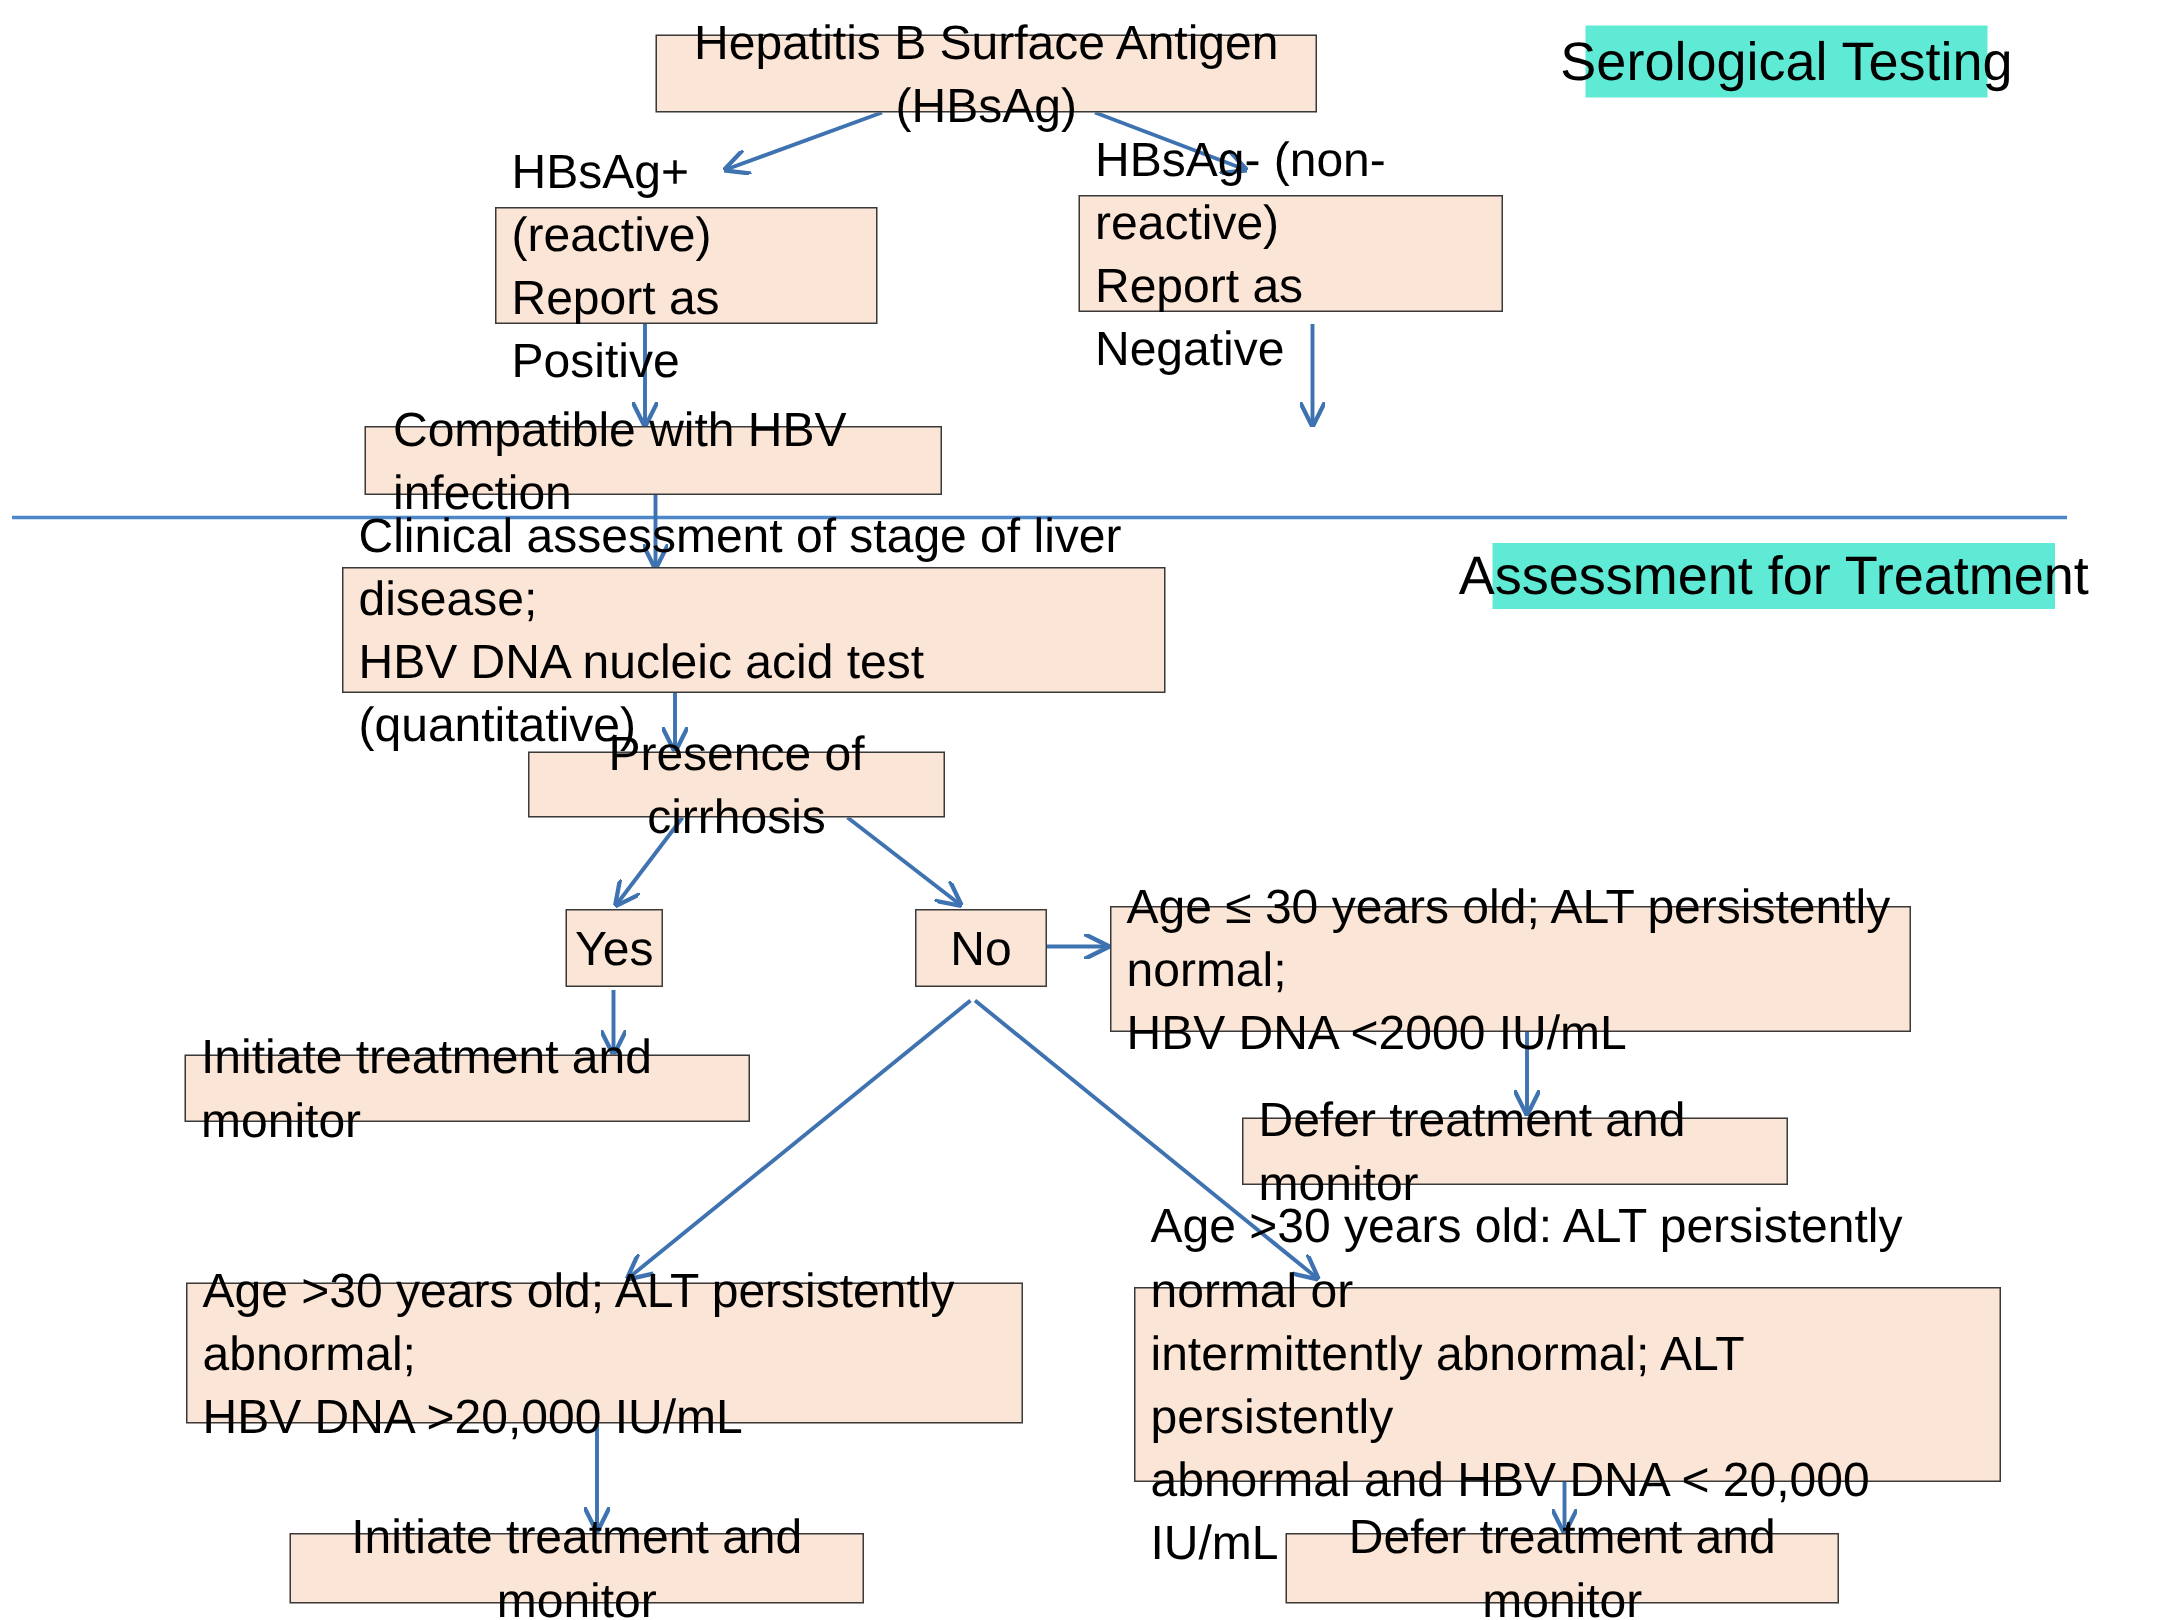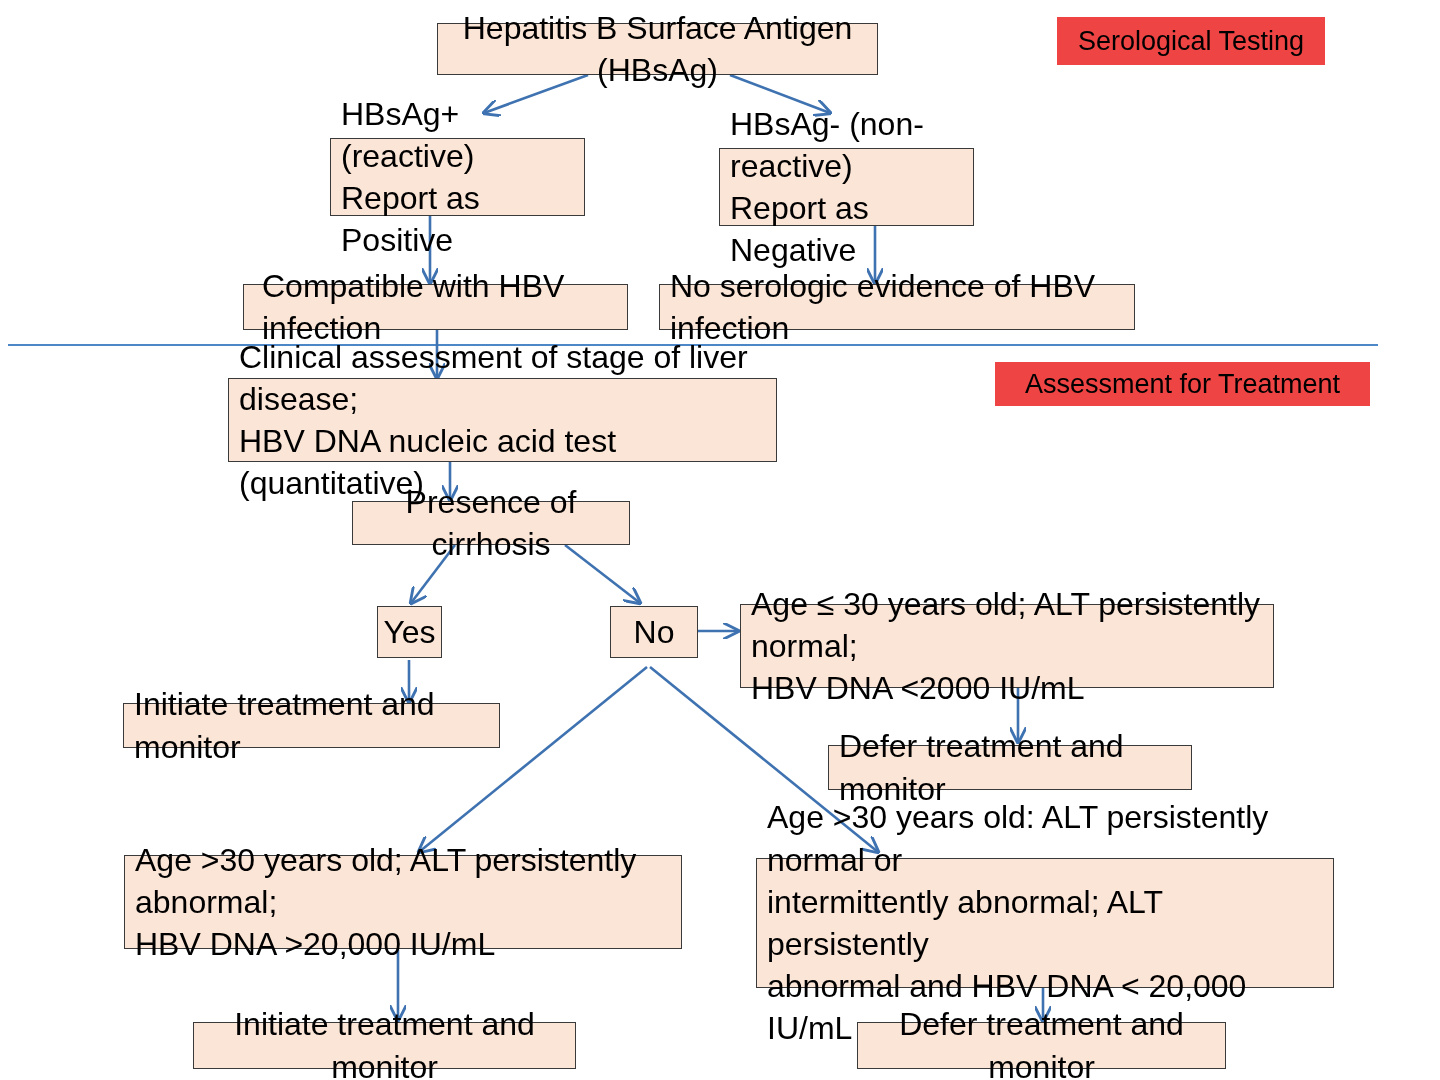--- a/index.html
+++ b/index.html
@@ -44,9 +44,9 @@
   .banner {
     position: absolute;
     box-sizing: border-box;
-    background: #ef4444;
+    background: #5eead4;
     color: #000000;
-    font-size: 27px;
+    font-size: 36px;
     display: flex;
     align-items: center;
     justify-content: center;

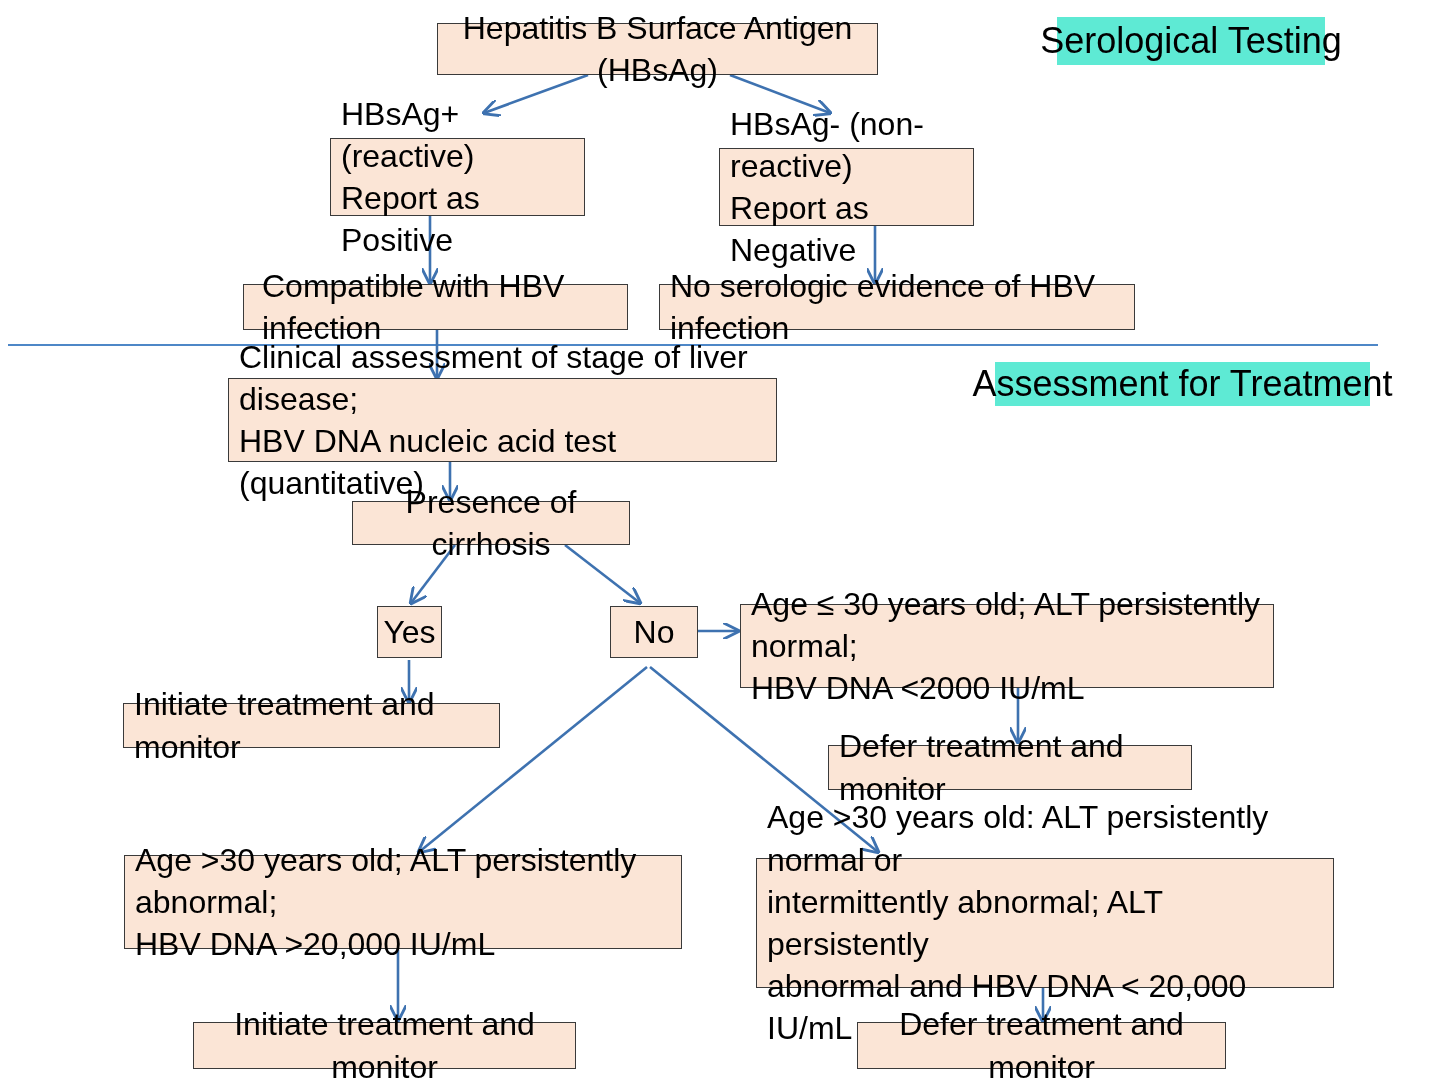--- a/index.html
+++ b/index.html
@@ -124,7 +124,7 @@
   <div class="node left" style="left:330px; top:138px; width:255px; height:78px;">HBsAg+ (reactive)
 Report as Positive</div>
 
-  <div class="node left" style="left:719px; top:148px; width:255px; height:78px;">HBsAg- (non-reactive)
+  <div class="node left" style="left:719px; top:130px; width:283px; height:78px;">HBsAg- (non-reactive)
 Report as Negative</div>
 
   <div class="node left" style="left:243px; top:284px; width:385px; height:46px;padding-left:18px;">Compatible with HBV infection</div>

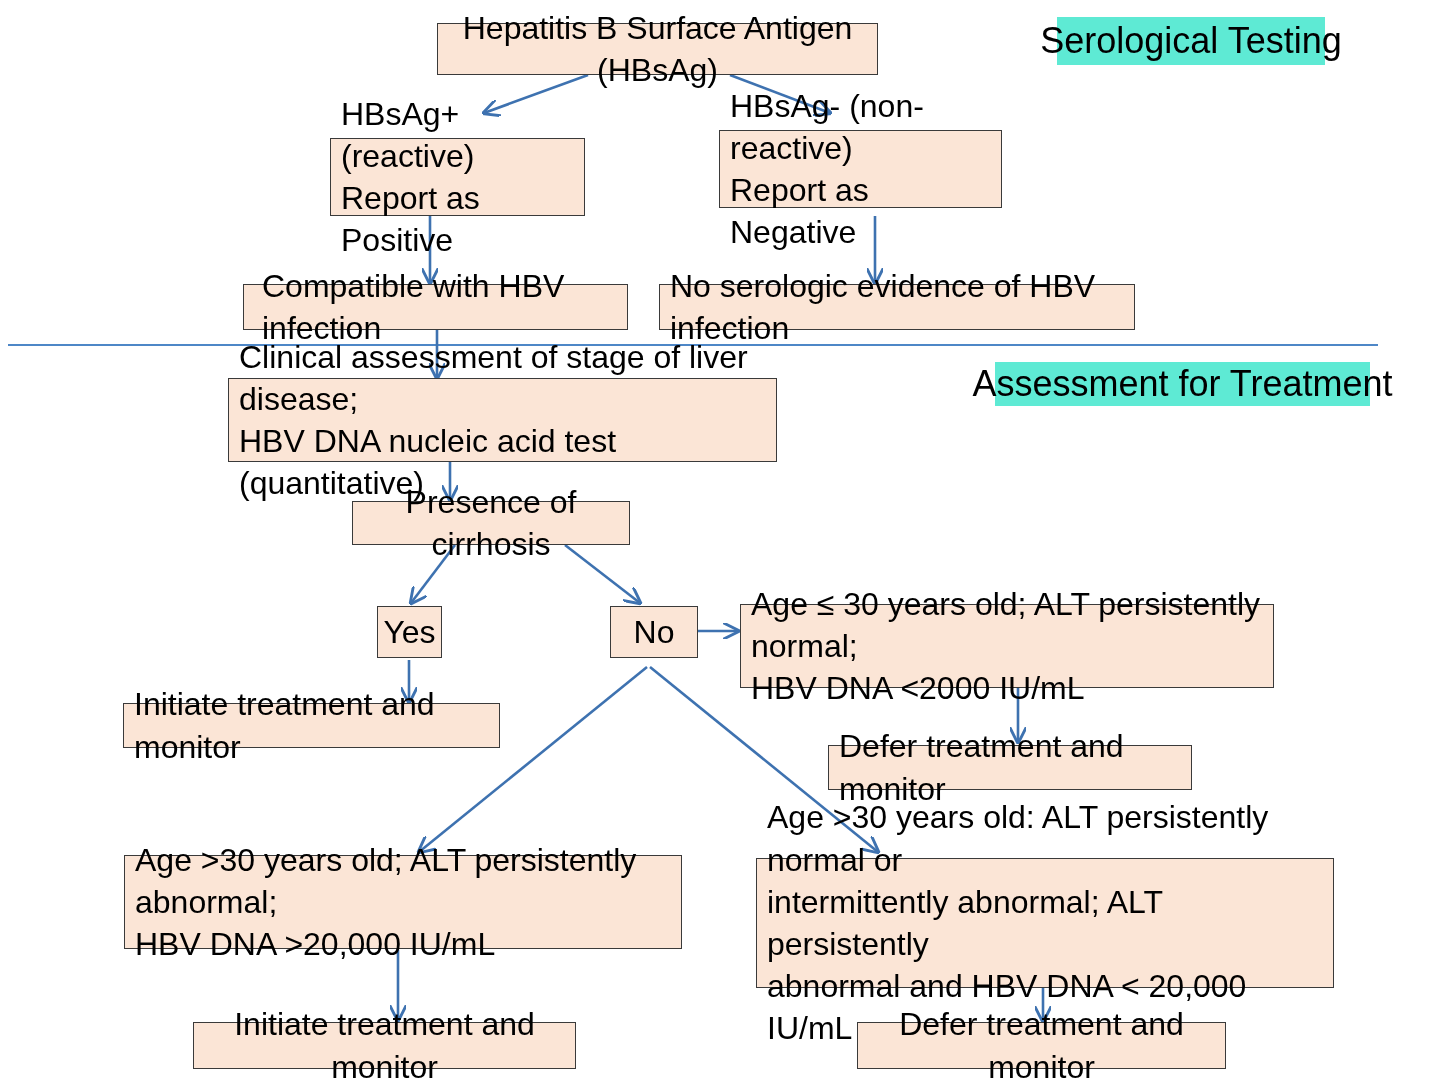--- a/index.html
+++ b/index.html
@@ -129,7 +129,6 @@
 
   <div class="node left" style="left:243px; top:284px; width:385px; height:46px;padding-left:18px;">Compatible with HBV infection</div>
 
-  <div class="node left" style="left:659px; top:284px; width:476px; height:46px;">No serologic evidence of HBV infection</div>
 
   <div class="node left" style="left:228px; top:378px; width:549px; height:84px;">Clinical assessment of stage of liver disease;
 HBV DNA nucleic acid test (quantitative)</div>

